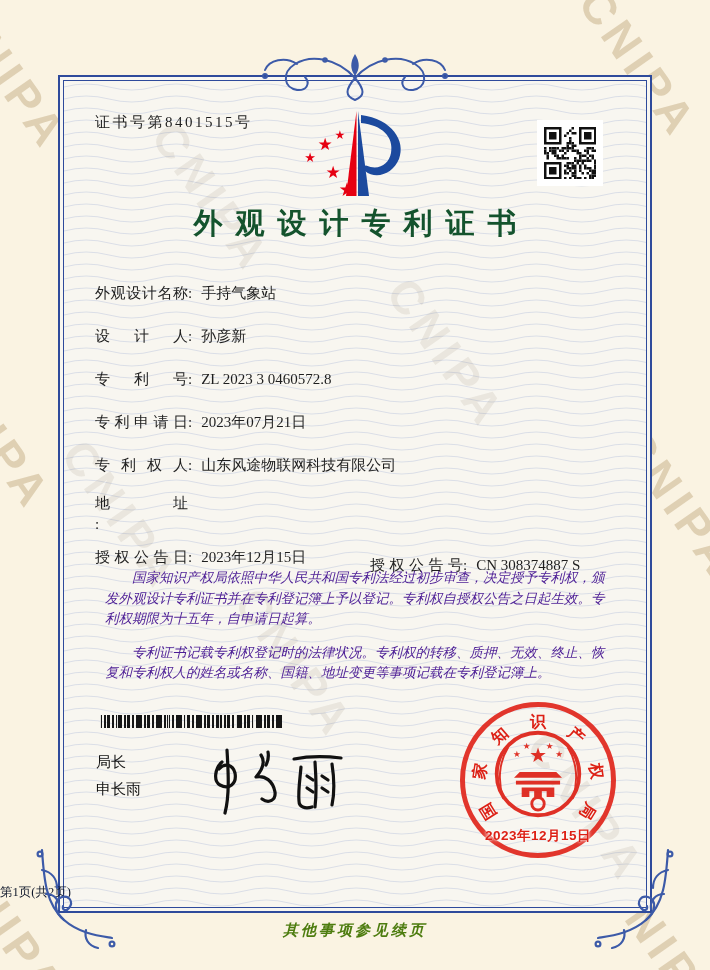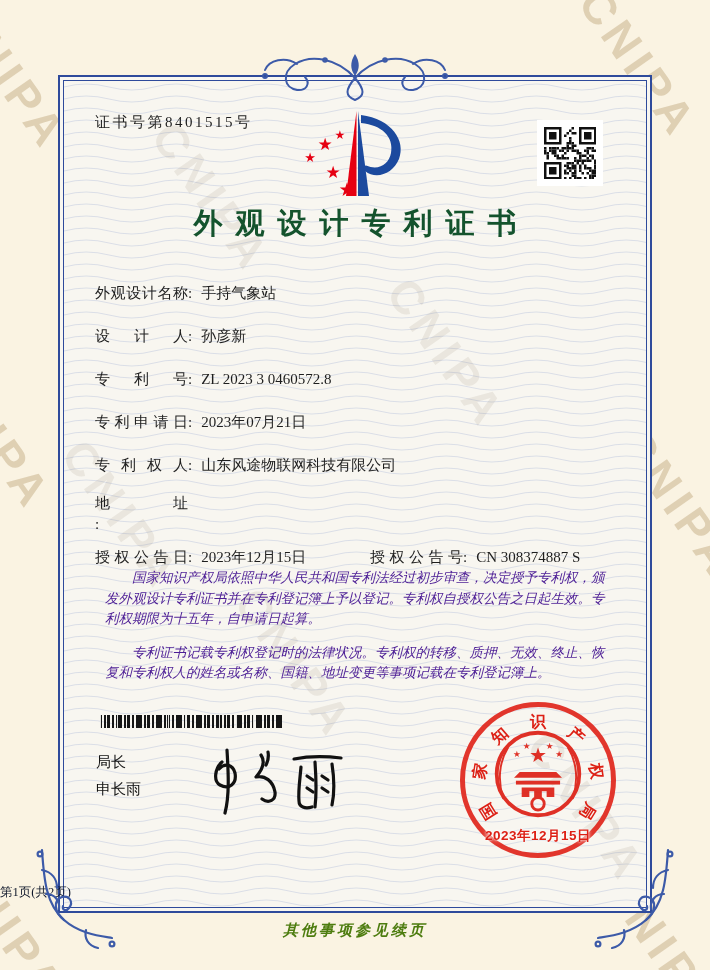--- a/index.html
+++ b/index.html
@@ -29,7 +29,7 @@
   .fcolon{flex:none;}
   .fvalue{margin-left:9px;}
   .fvalue.wrap{max-width:412px;}
-  .pair2{position:absolute;left:275px;top:0;display:flex;}
+  .pair2{position:absolute;left:275px;top:8px;display:flex;}
   .paras{left:92px;top:568px;width:530px;}
   .paras p{margin:0 13px 13px;font-style:italic;font-size:13.5px;line-height:20.5px;
            text-indent:2em;color:#4c1d95;}

